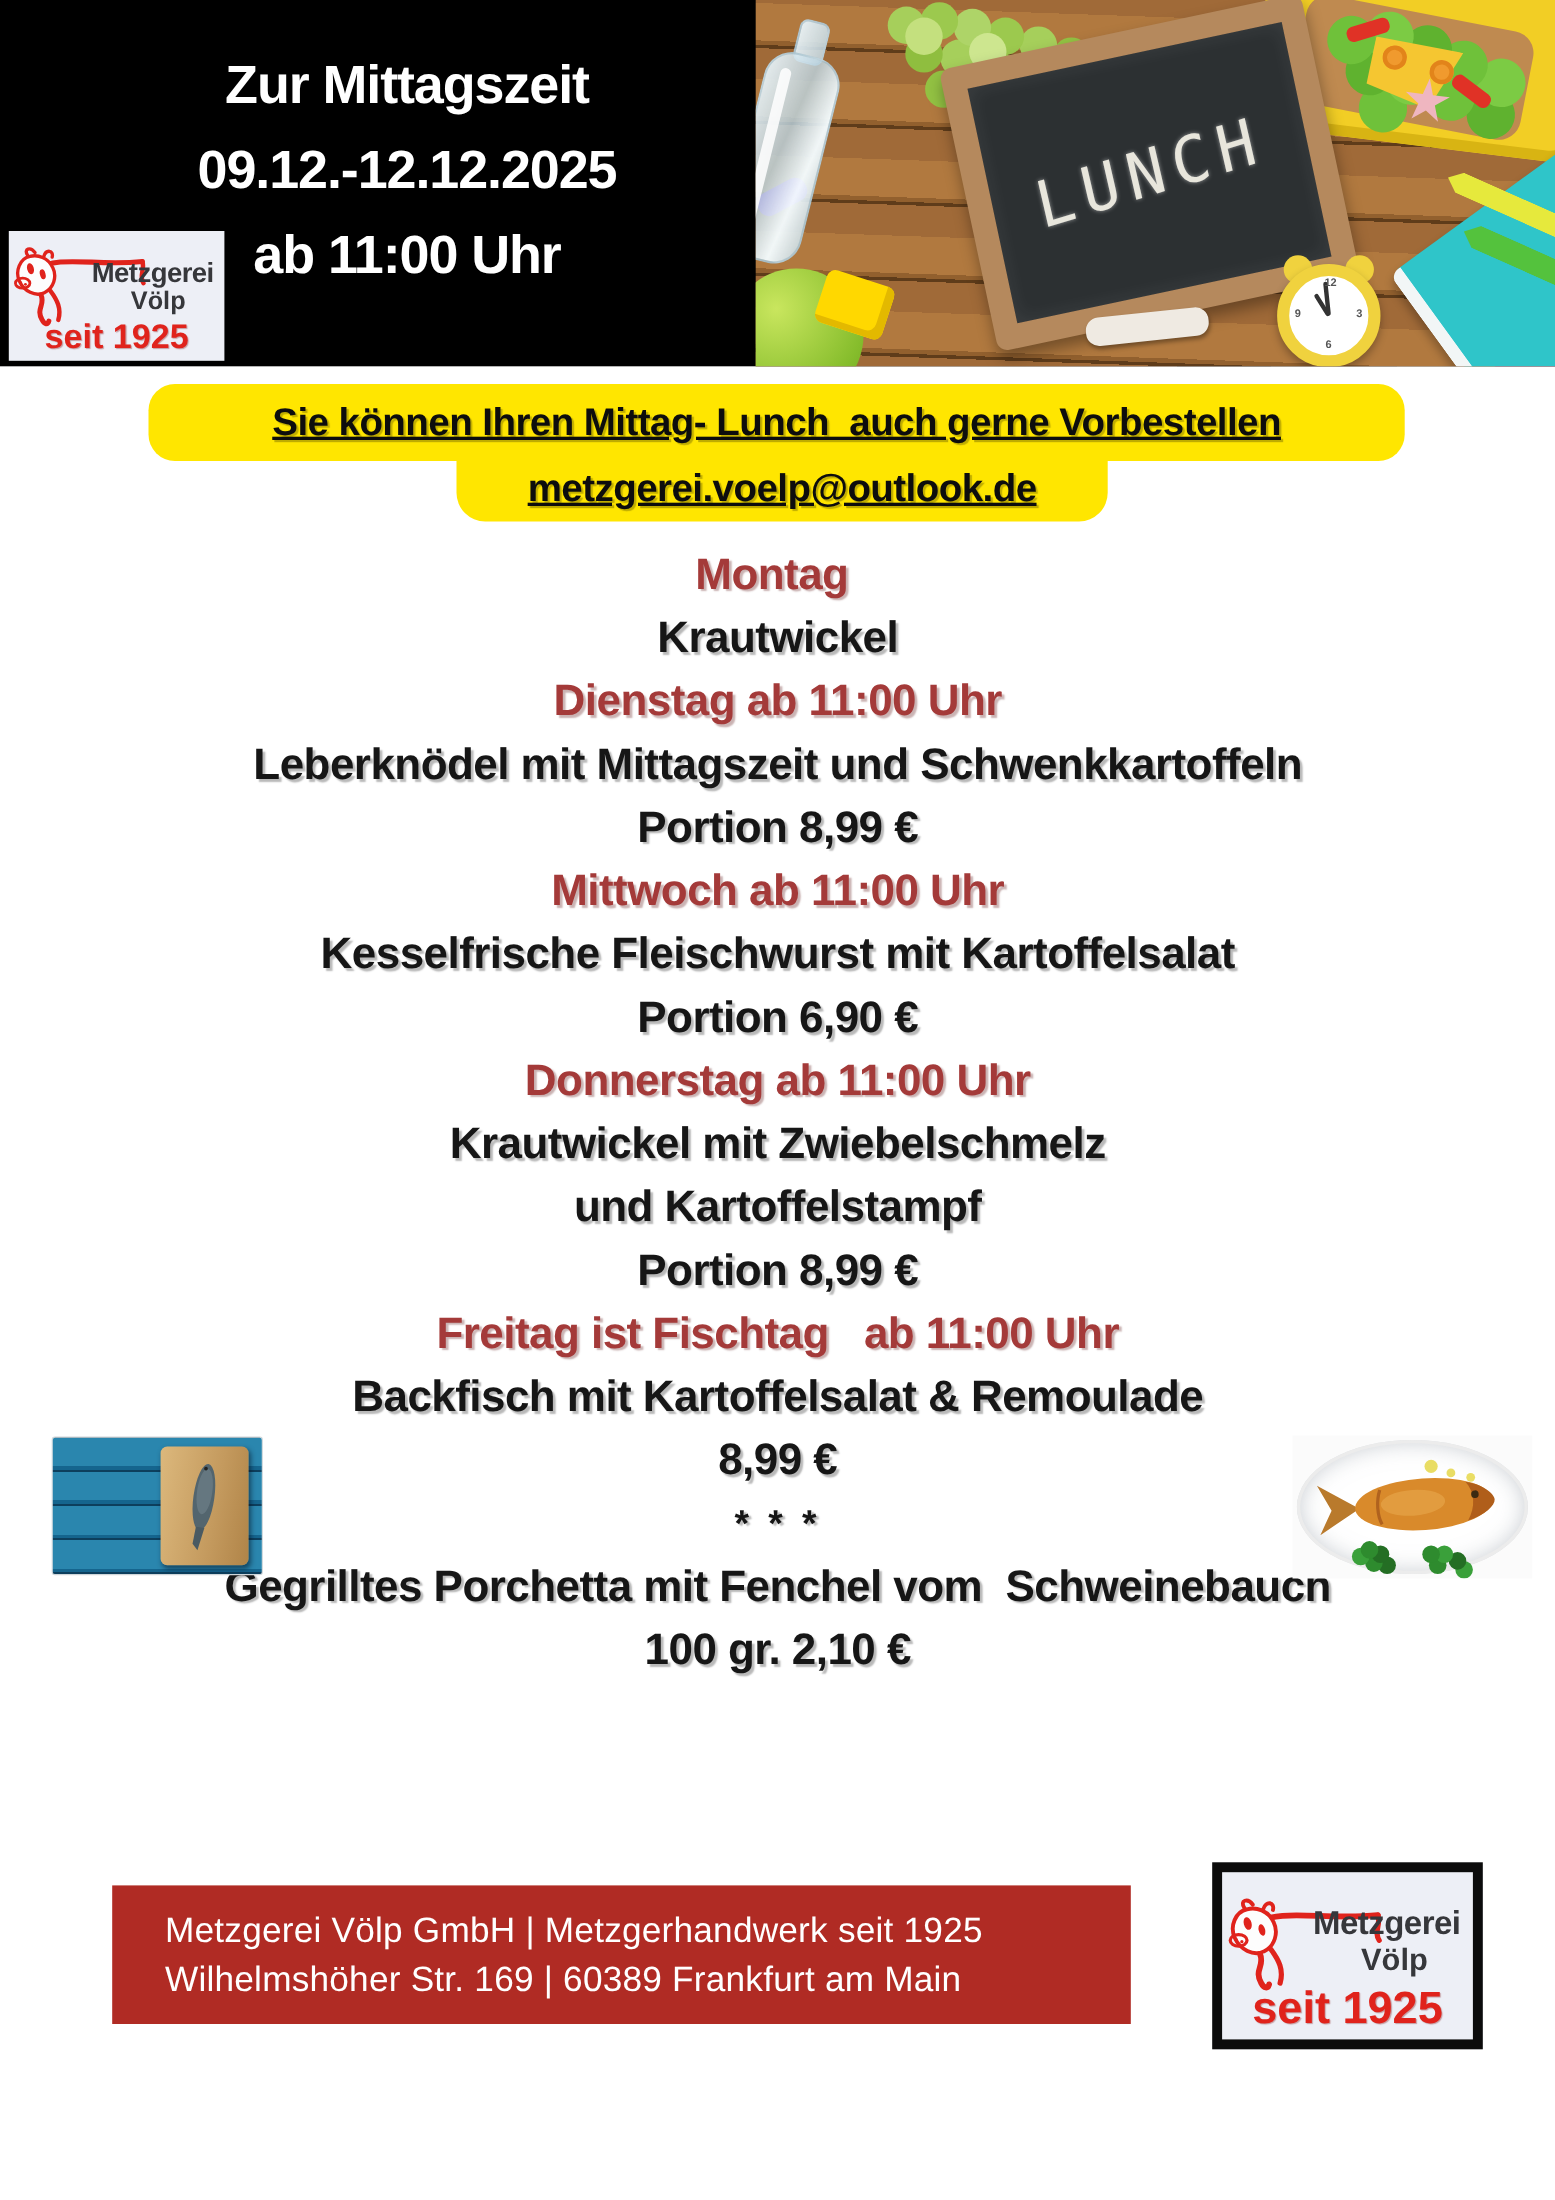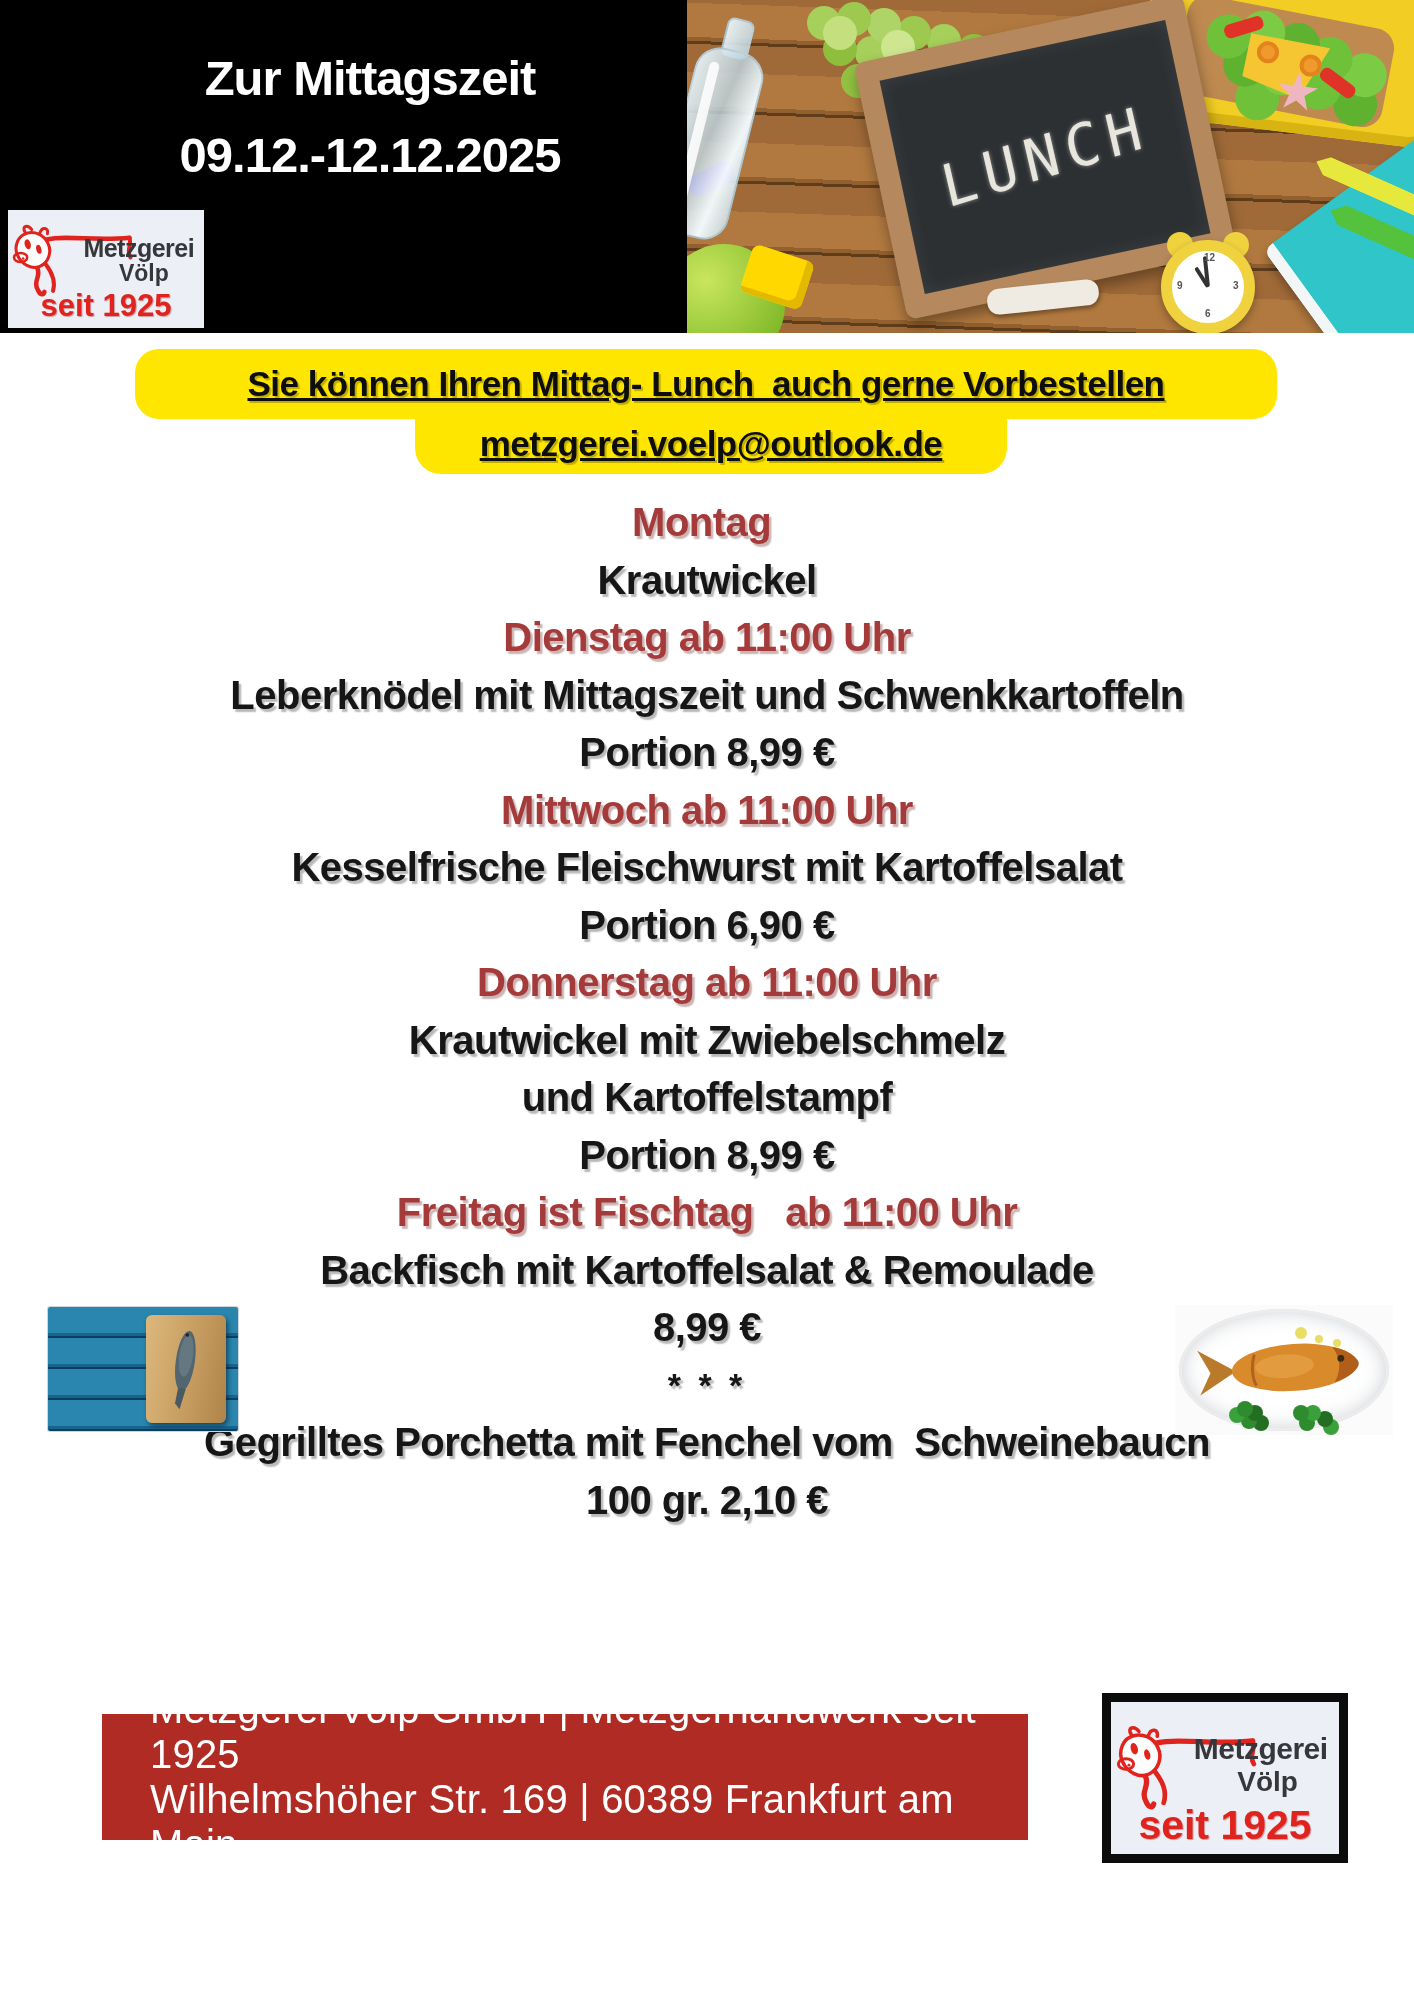--- a/index.html
+++ b/index.html
@@ -181,6 +181,7 @@
   <div class="header-title">
     <div>Zur Mittagszeit</div>
     <div>09.12.-12.12.2025</div>
+    <div>ab 11:00 Uhr</div>
   </div>
 
   <div class="brand-logo logo-top">

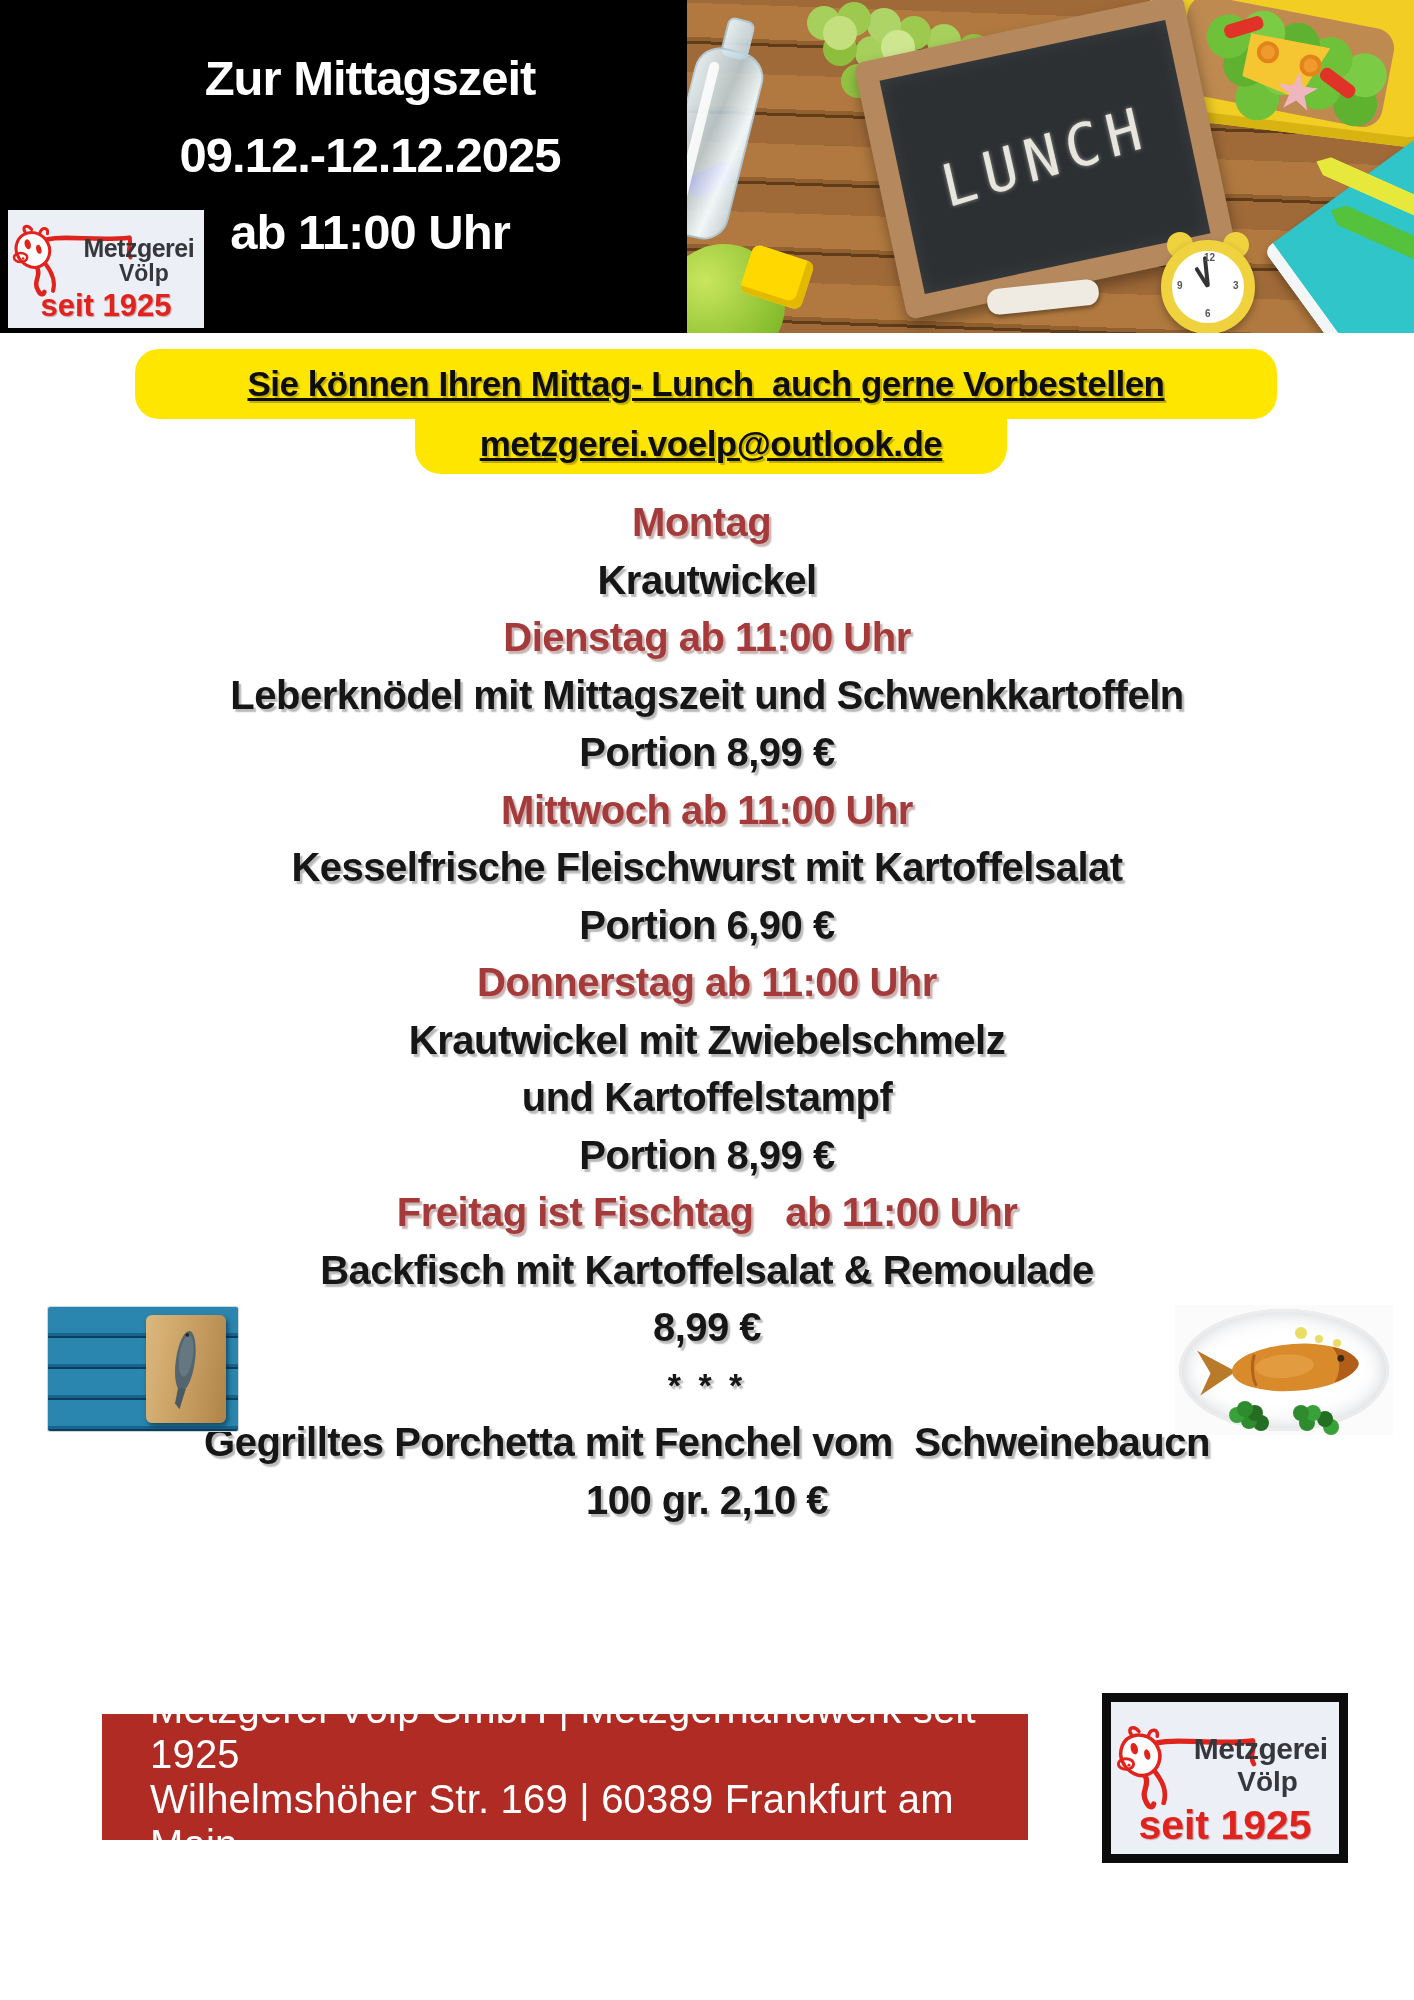--- a/index.html
+++ b/index.html
@@ -127,7 +127,7 @@
   
   .footer-bar{position:absolute;left:102px;top:1714px;width:926px;height:126px;background:var(--bar-red);
     display:flex;flex-direction:column;justify-content:center;padding-left:48px;}
-  .footer-line{color:#fff;font-size:40px;line-height:45px;font-weight:normal;letter-spacing:0.2px;}
+  .footer-line{color:#fff;font-size:32px;line-height:45px;font-weight:normal;letter-spacing:0.2px;}
 </style>
 </head>
 <body>

